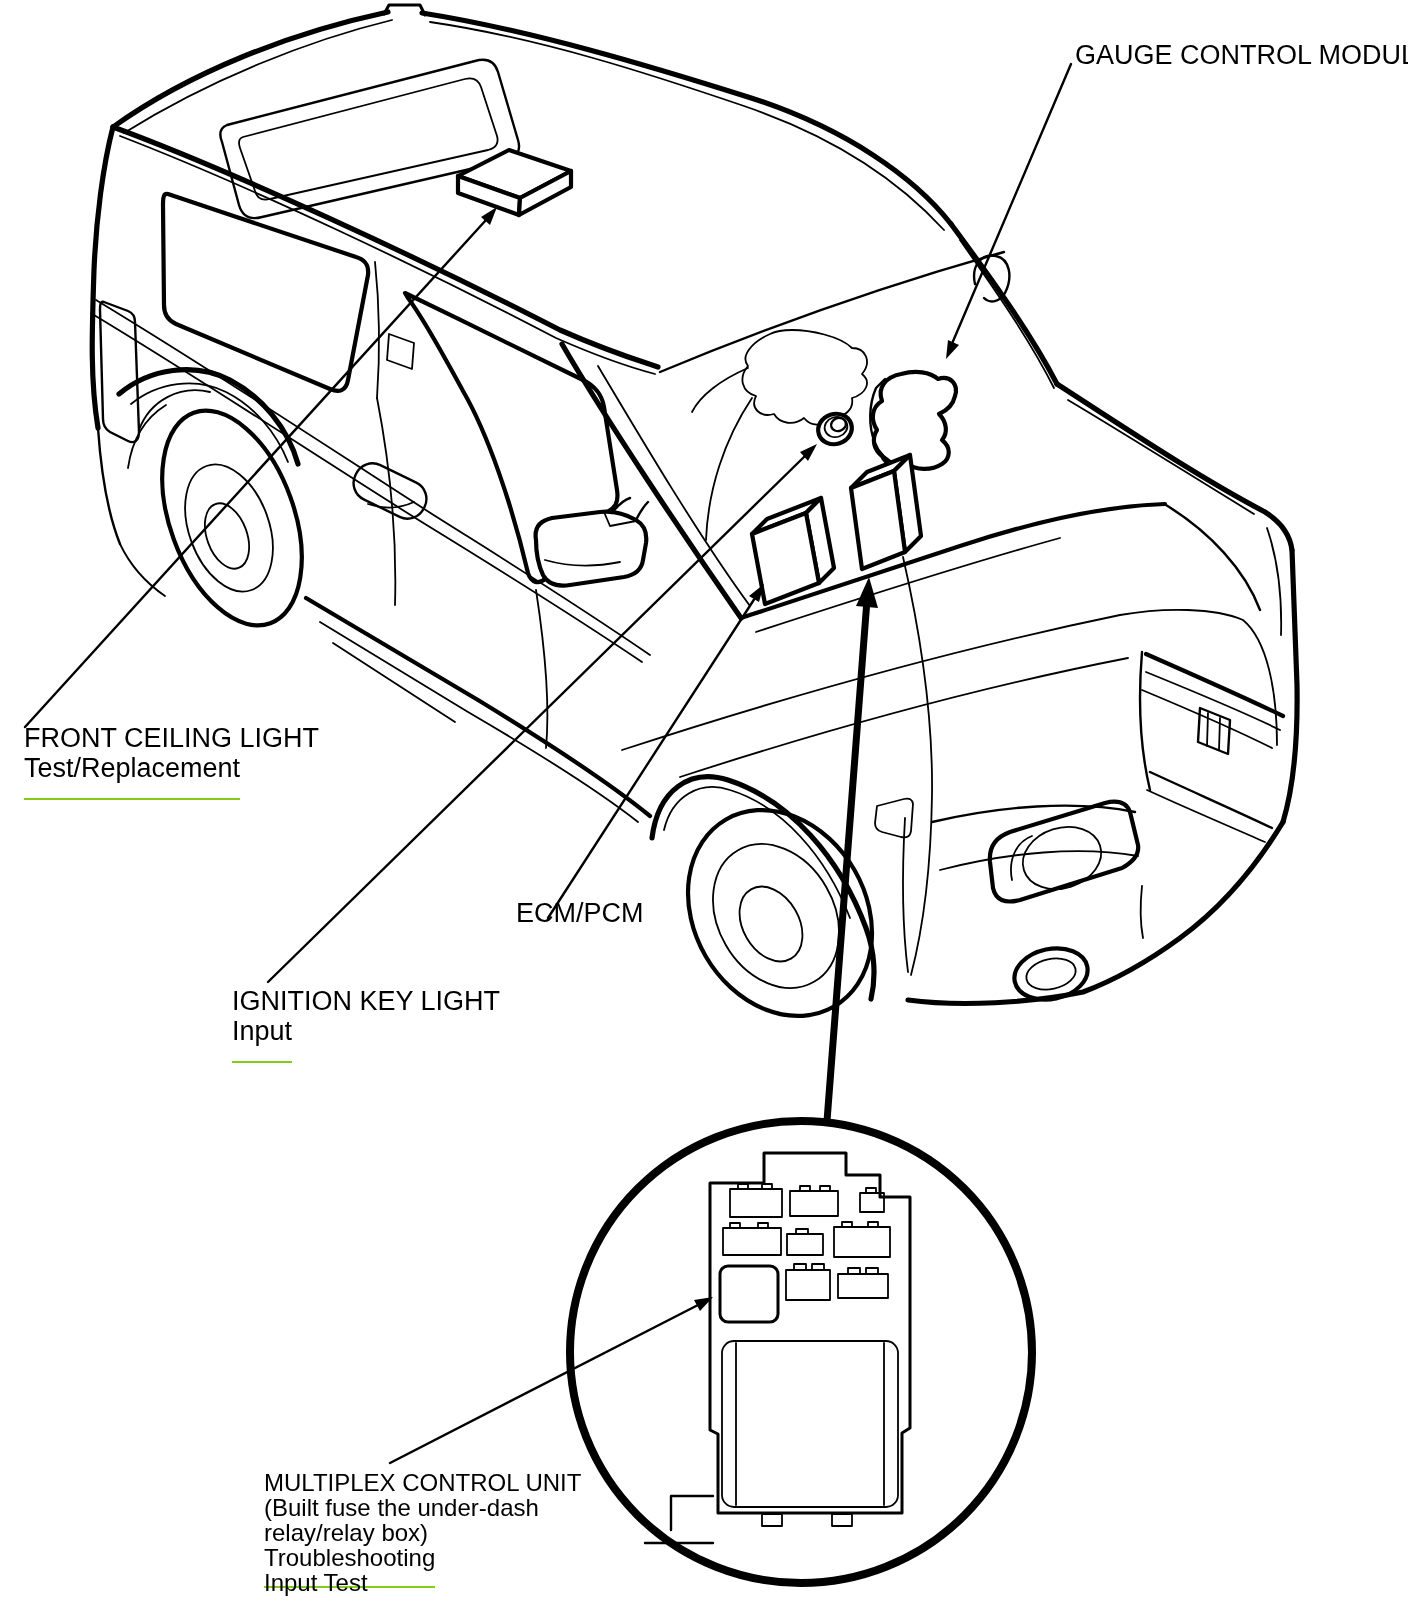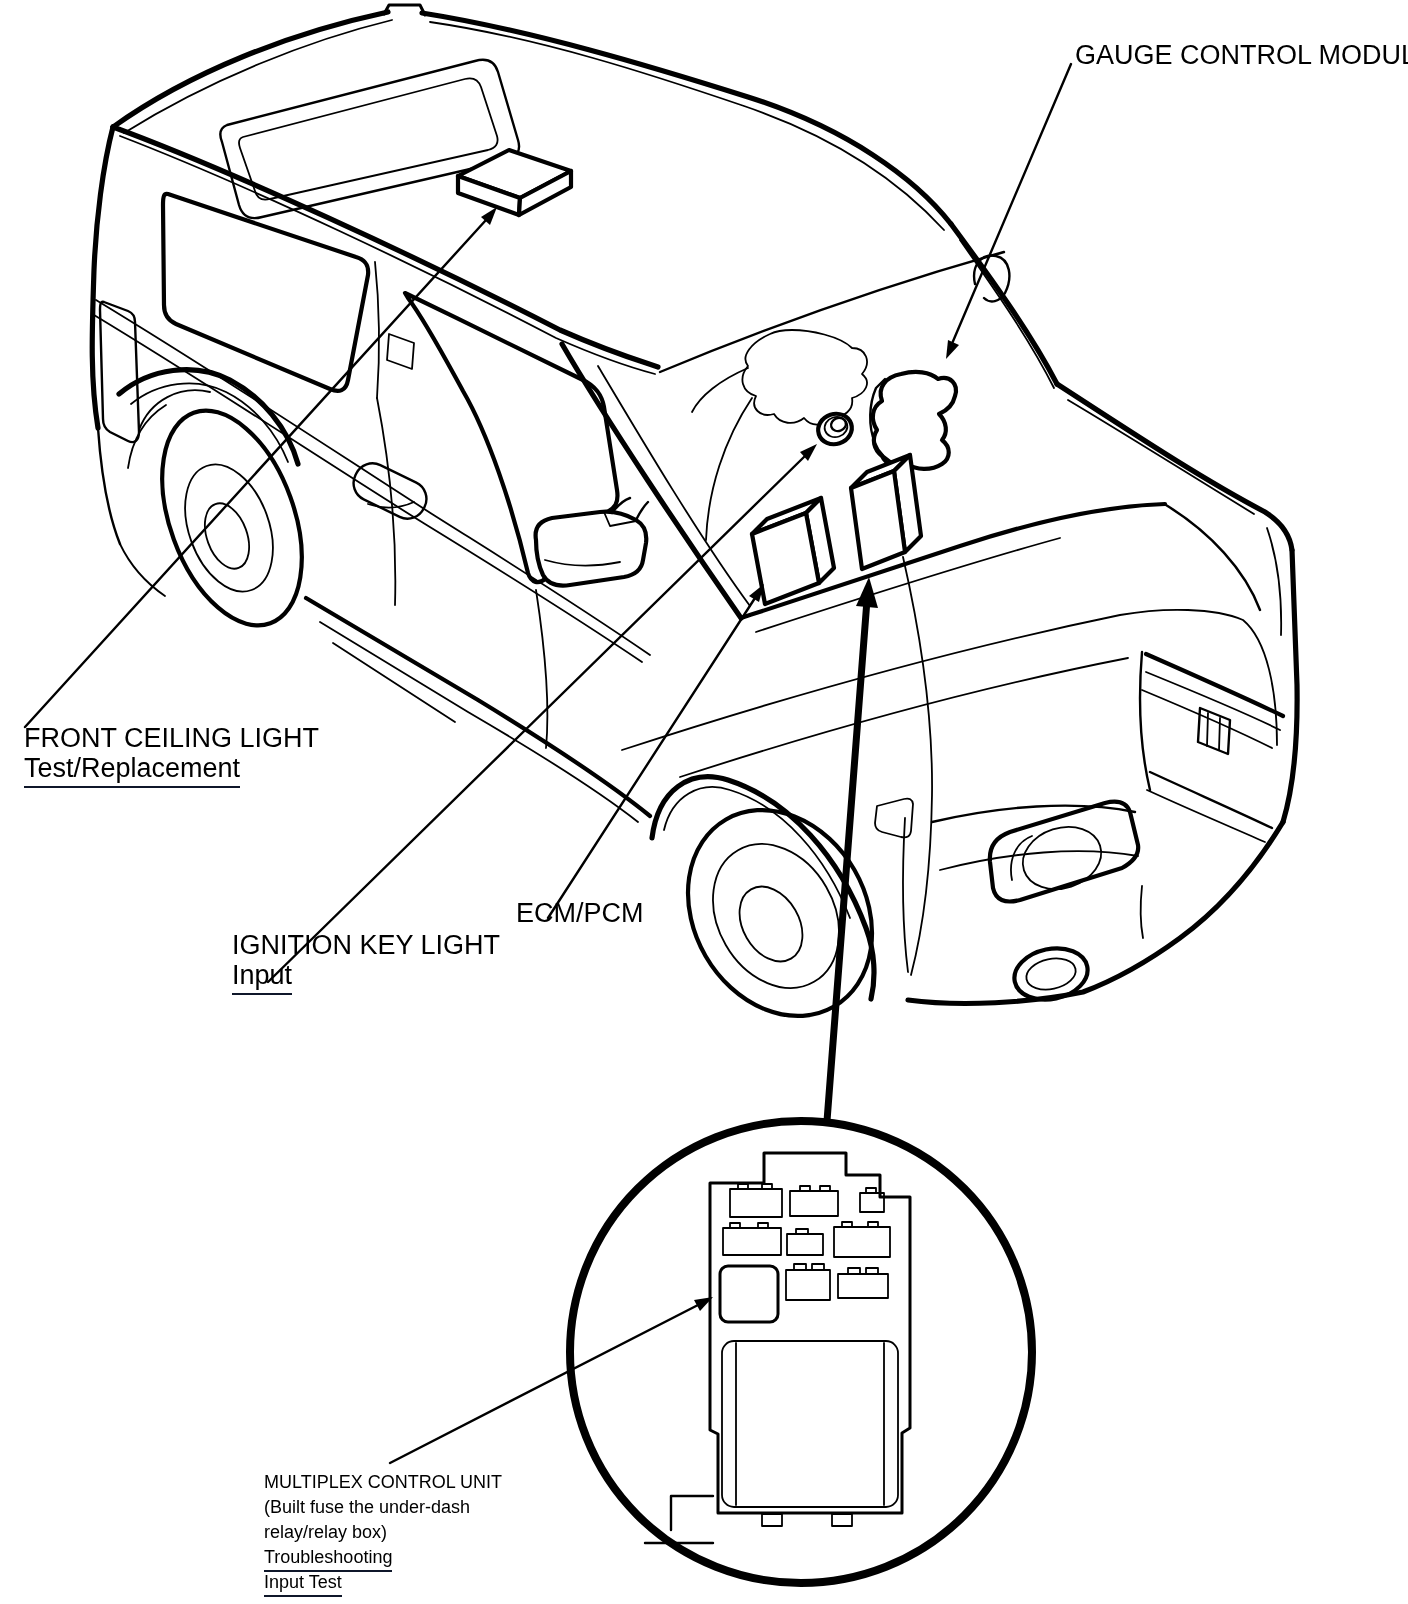--- a/index.html
+++ b/index.html
@@ -20,7 +20,7 @@
   .lbl div{height:30px;}
   #lbl-mpx{font-size:18px;line-height:25px;}
   #lbl-mpx div{height:25px;}
-  .link{border-bottom:2px solid #0f172a;padding-bottom:3px;}
+  .link{border-bottom:2px solid #84cc16;padding-bottom:15px;}
 </style>
 </head>
 <body>

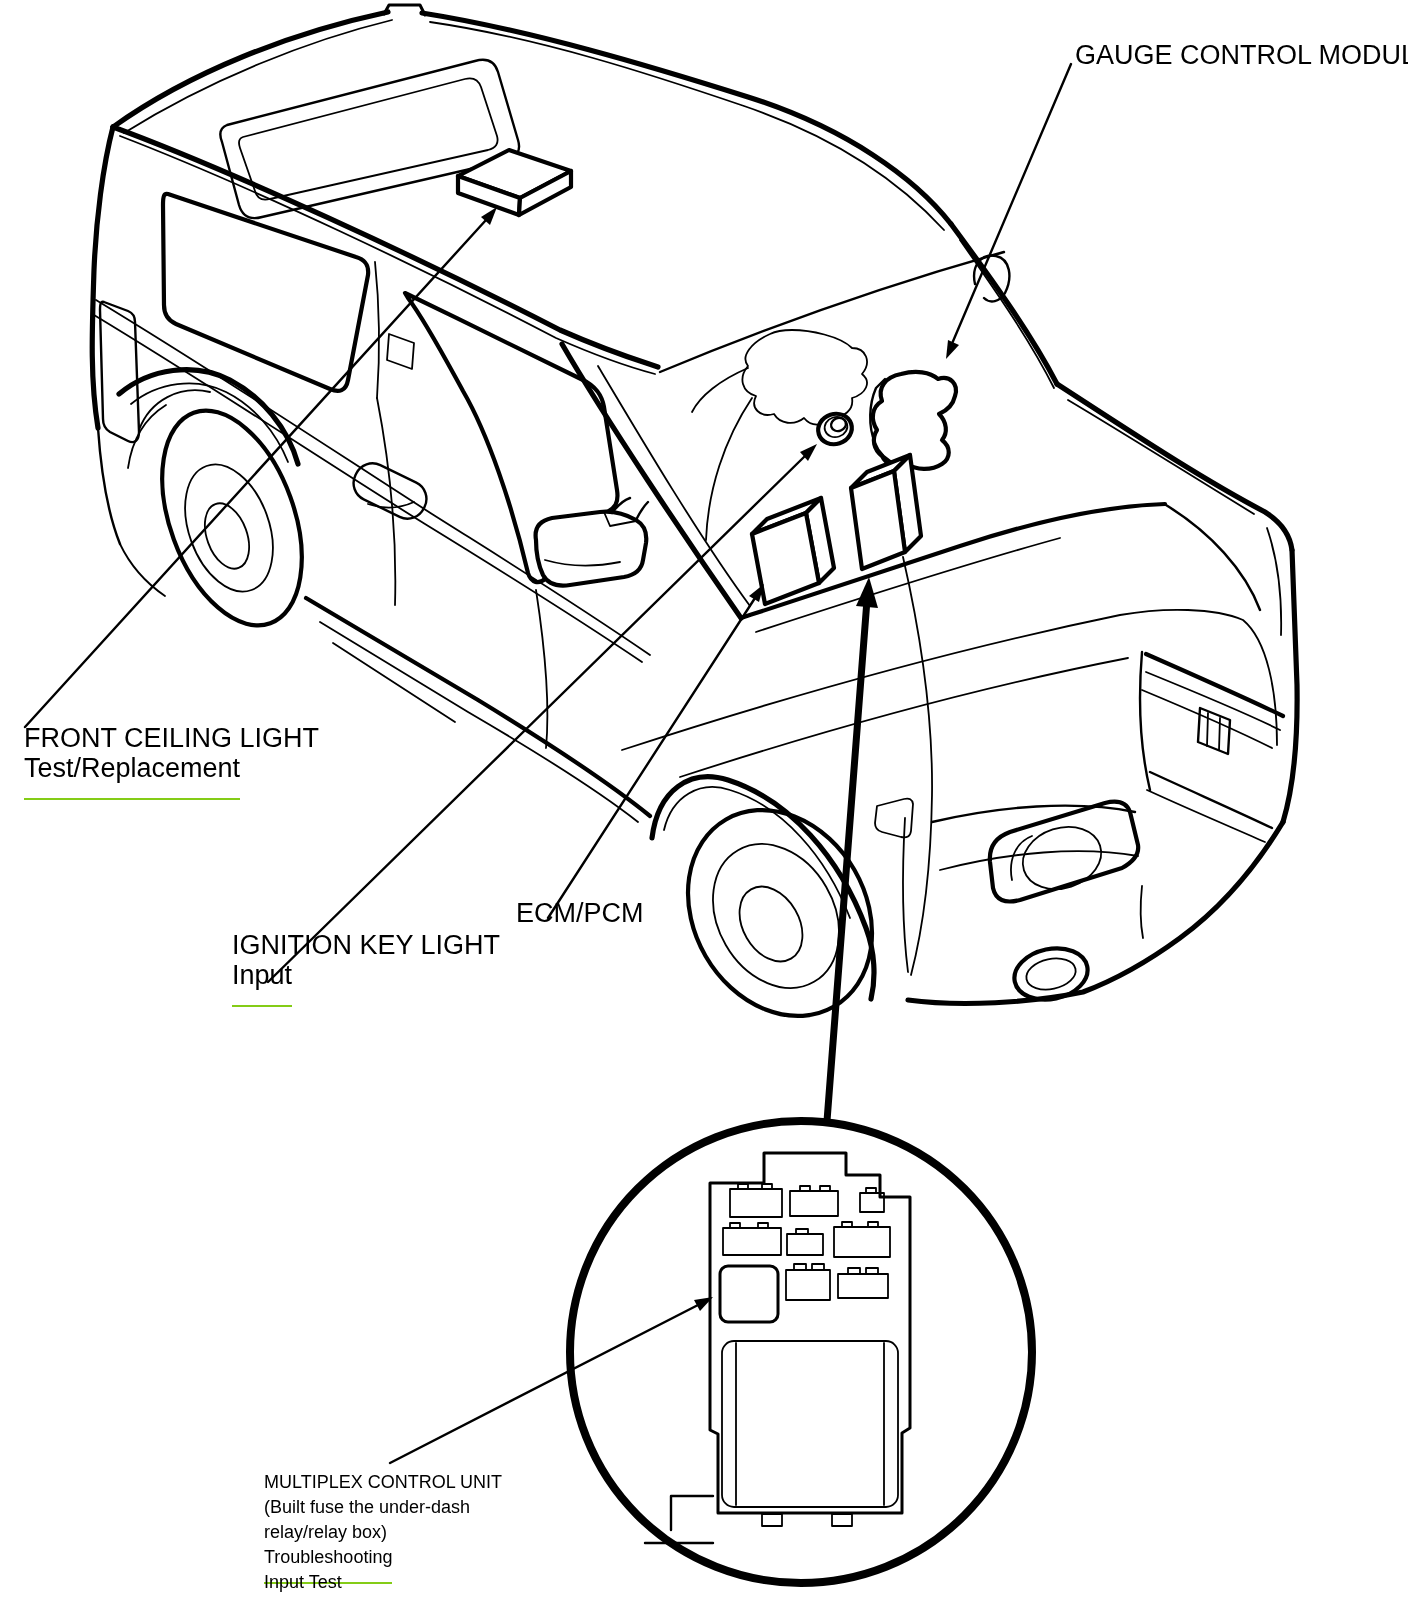--- a/index.html
+++ b/index.html
@@ -245,7 +245,7 @@
     <span>ECM/PCM</span>
   </div>
 
-  <div class="lbl" id="lbl-ignition" style="left:232px;top:932px">
+  <div class="lbl" id="lbl-ignition" style="left:232px;top:988px">
     <div>IGNITION KEY LIGHT</div>
     <div><span class="link">Input</span></div>
   </div>

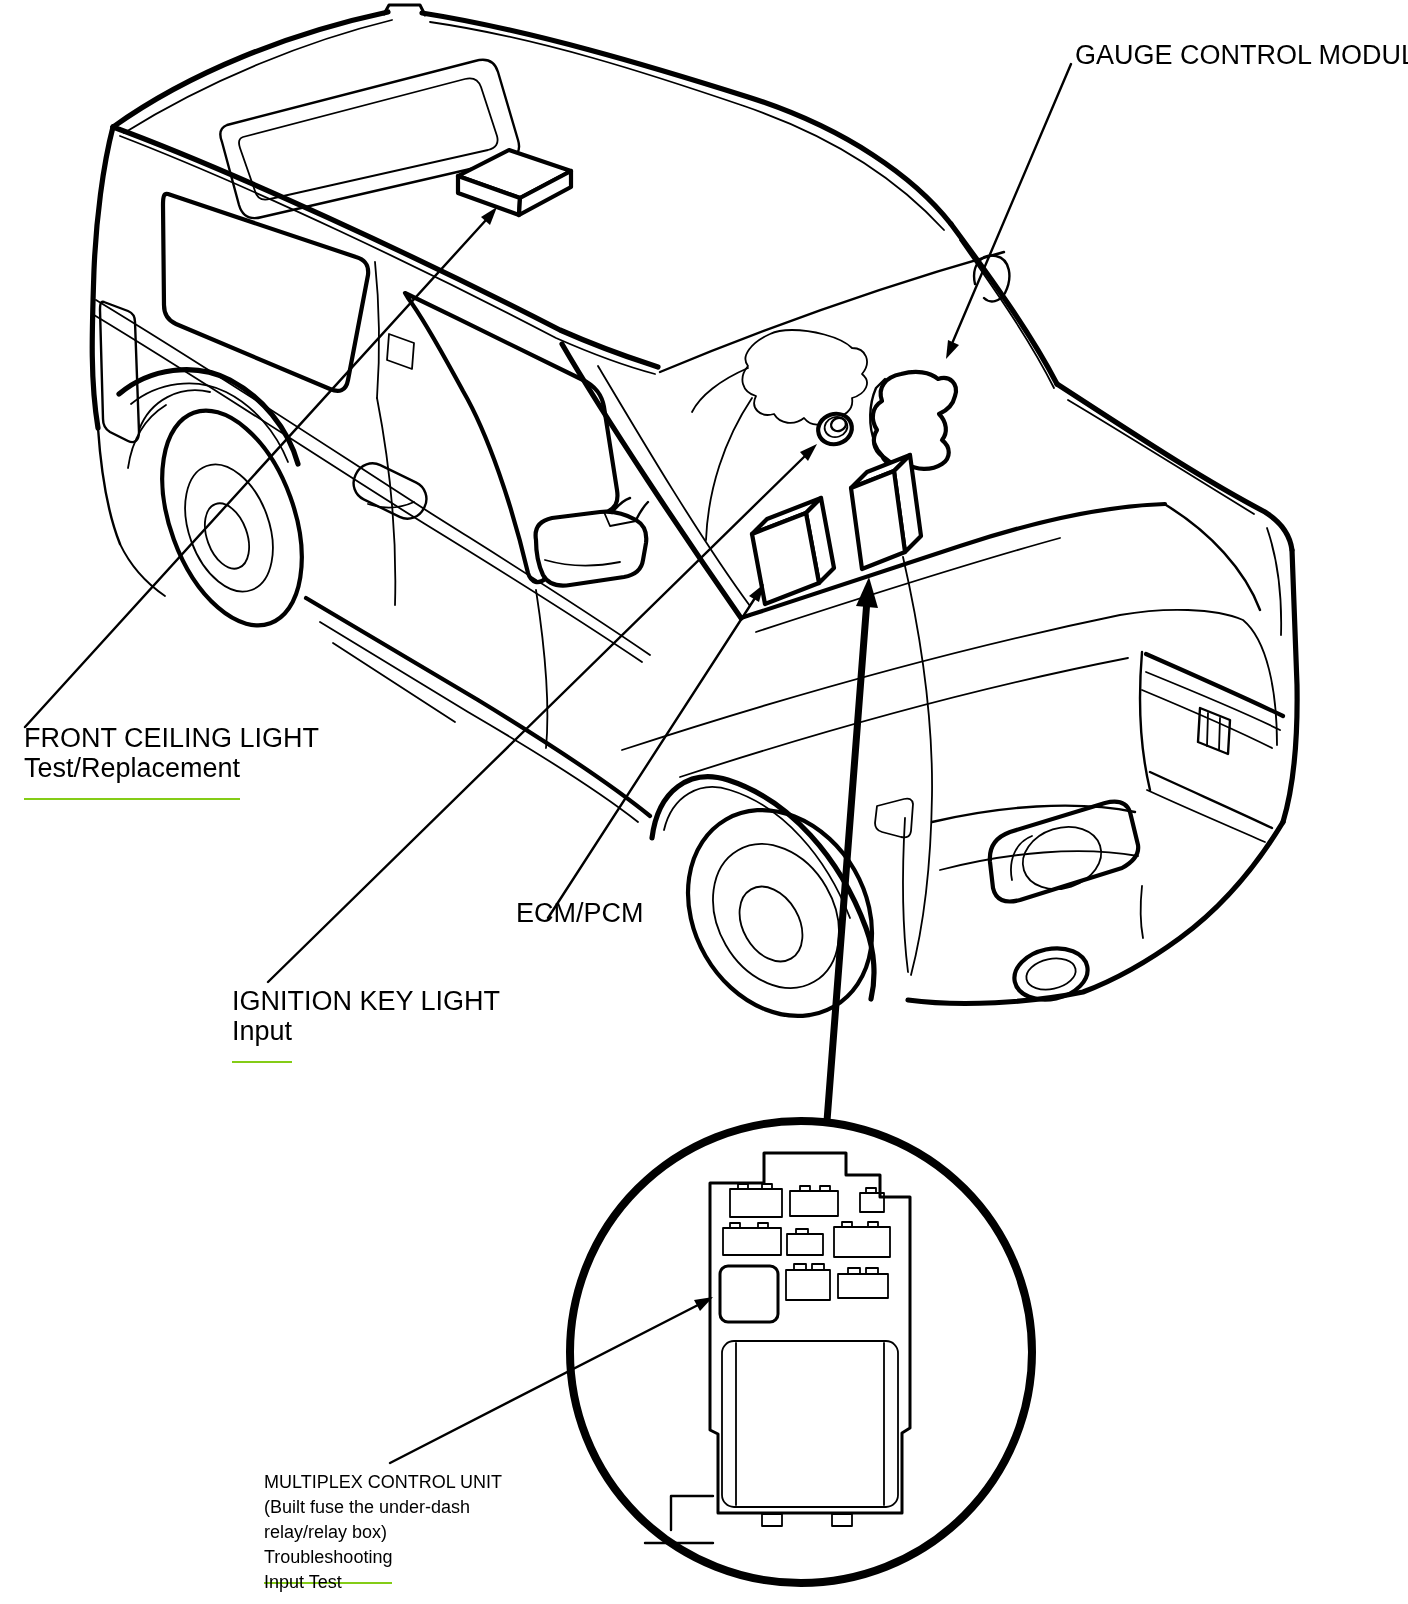--- a/index.html
+++ b/index.html
@@ -18,7 +18,7 @@
   .blk{fill:#000;stroke:none;}
   .lbl{position:absolute;font-size:27px;line-height:27px;letter-spacing:0;white-space:nowrap;}
   .lbl div{height:30px;}
-  #lbl-mpx{font-size:18px;line-height:25px;}
+  #lbl-mpx{font-size:24px;line-height:25px;}
   #lbl-mpx div{height:25px;}
   .link{border-bottom:2px solid #84cc16;padding-bottom:15px;}
 </style>

